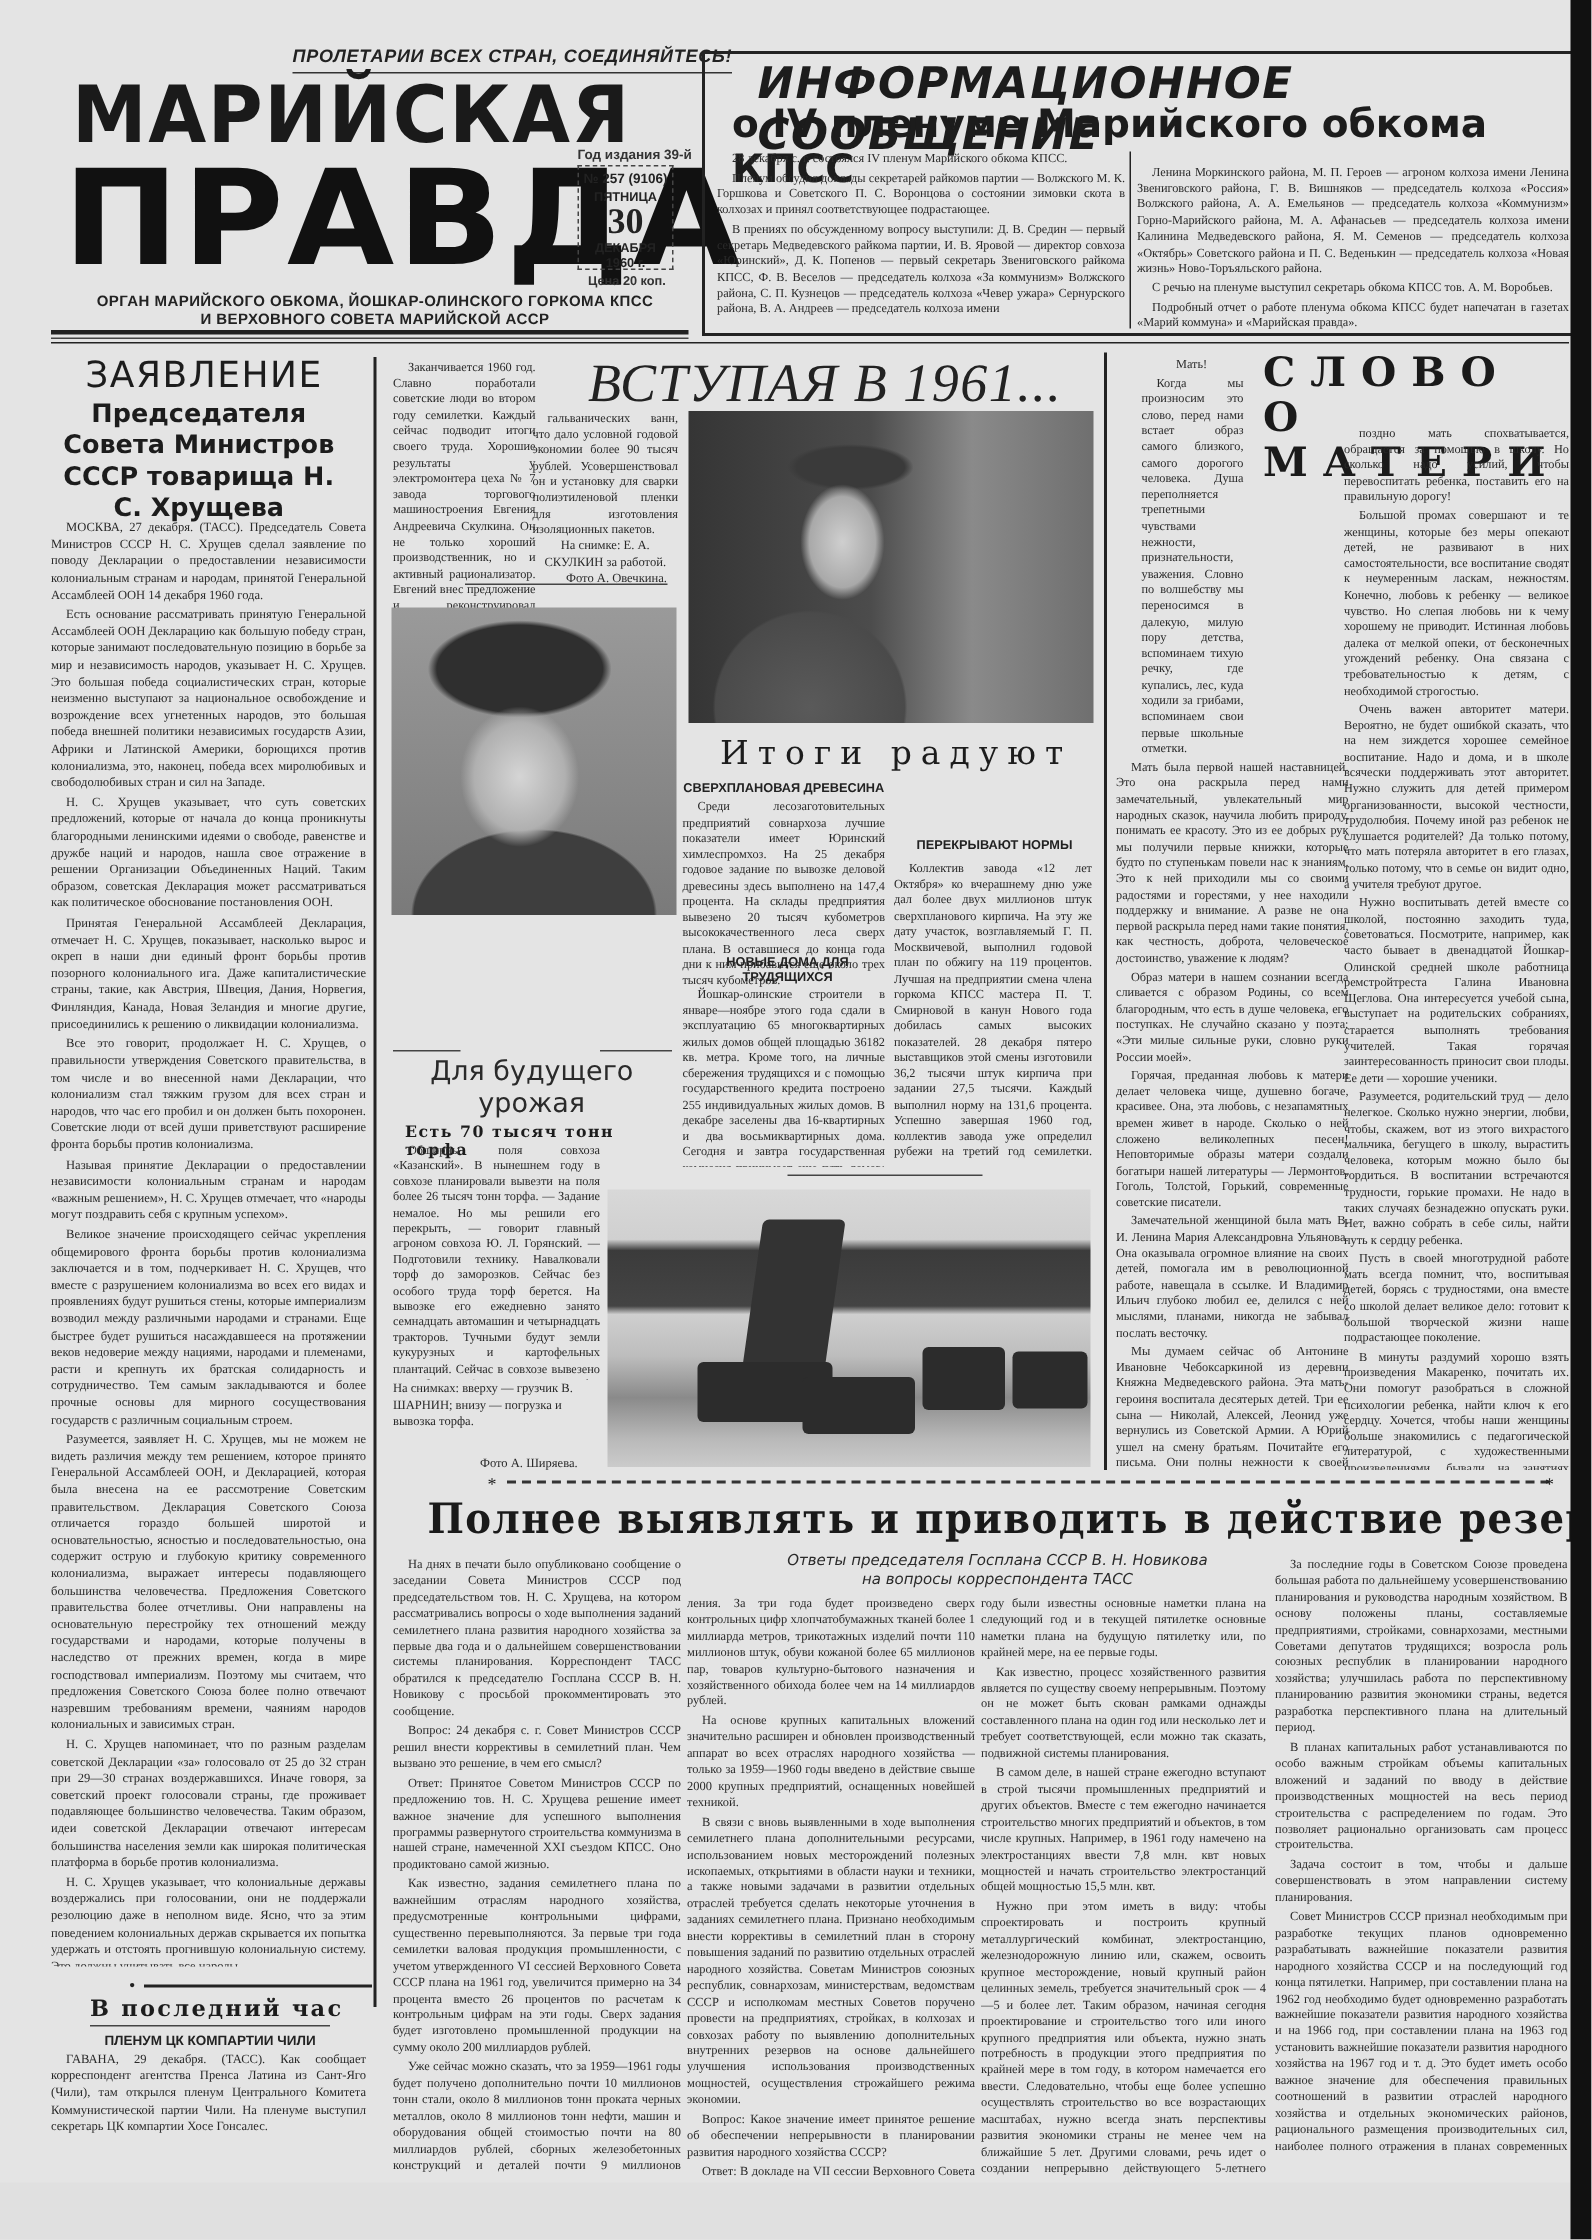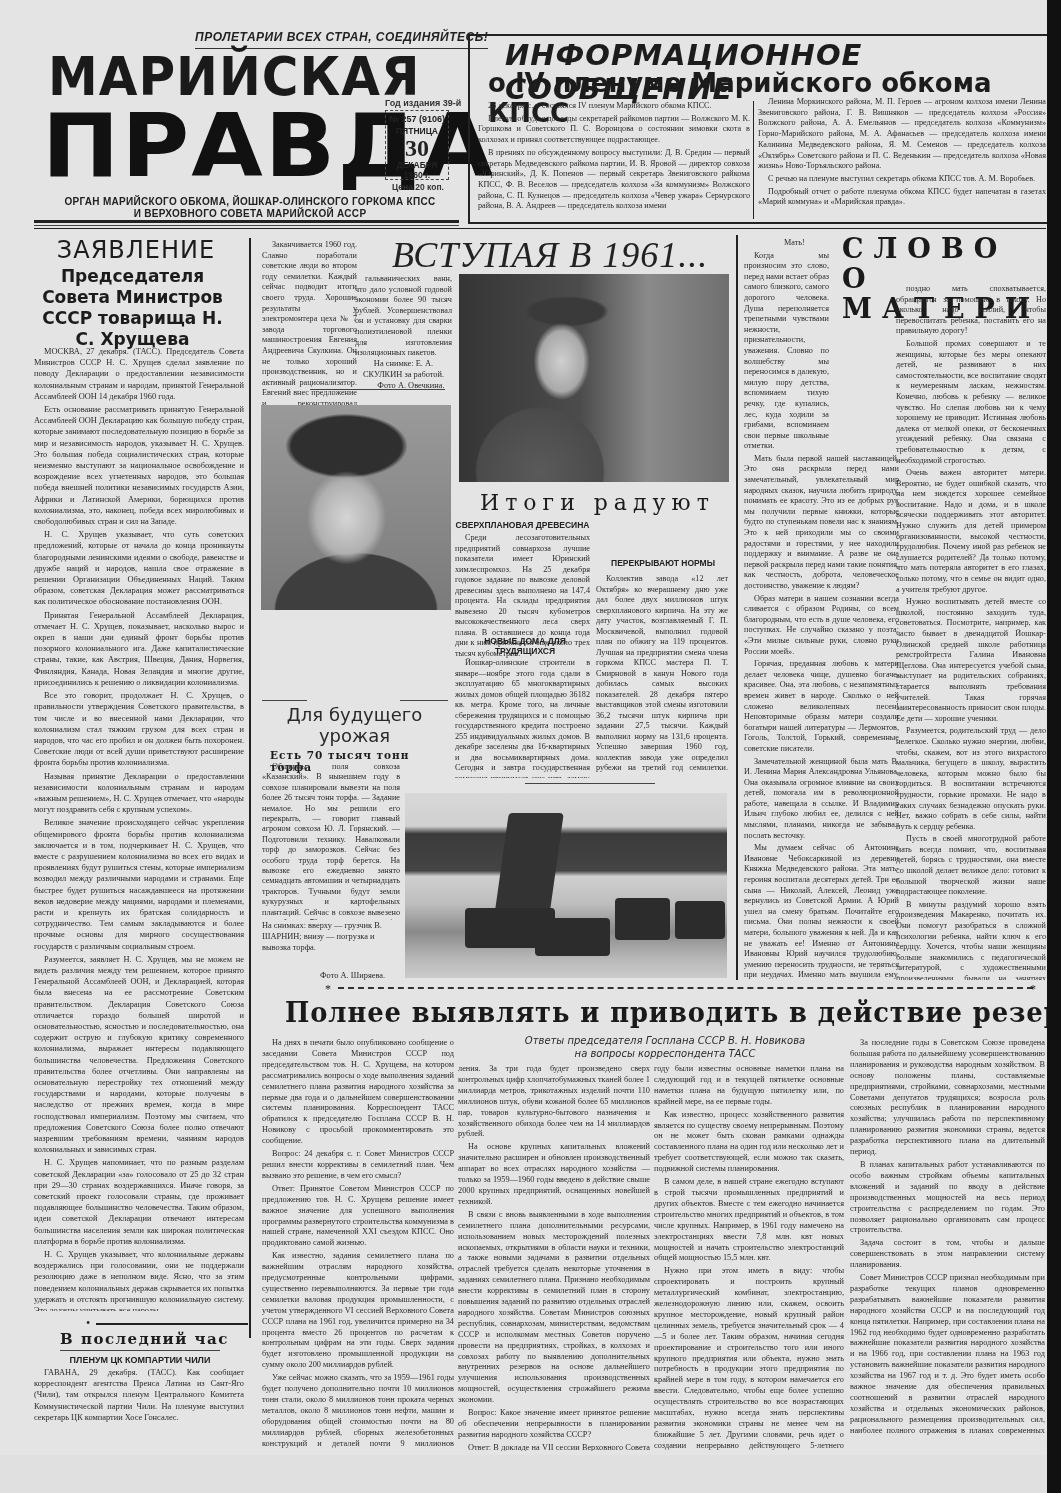--- a/index.html
+++ b/index.html
@@ -108,7 +108,7 @@
     <p>В прениях по обсужденному вопросу выступили: Д. В. Средин — первый секретарь Медведевского райкома партии, И. В. Яровой — директор совхоза «Юринский», Д. К. Попенов — первый секретарь Звениговского райкома КПСС, Ф. В. Веселов — председатель колхоза «За коммунизм» Волжского района, С. П. Кузнецов — председатель колхоза «Чевер ужара» Сернурского района, В. А. Андреев — председатель колхоза имени</p>
   </div>
   <div class="vrule" style="left:753px; top:101px; height:118px; width:1px;"></div>
-  <div class="abs txt" style="left:758px; top:97px; width:288px; font-size:8.2px; line-height:10.7px;">
+  <div class="abs txt" style="left:758px; top:110px; width:288px; font-size:8.2px; line-height:10.7px;">
     <p>Ленина Моркинского района, М. П. Героев — агроном колхоза имени Ленина Звениговского района, Г. В. Вишняков — председатель колхоза «Россия» Волжского района, А. А. Емельянов — председатель колхоза «Коммунизм» Горно-Марийского района, М. А. Афанасьев — председатель колхоза имени Калинина Медведевского района, Я. М. Семенов — председатель колхоза «Октябрь» Советского района и П. С. Веденькин — председатель колхоза «Новая жизнь» Ново-Торъяльского района.</p>
     <p>С речью на пленуме выступил секретарь обкома КПСС тов. А. М. Воробьев.</p>
     <p>Подробный отчет о работе пленума обкома КПСС будет напечатан в газетах «Марий коммуна» и «Марийская правда».</p>

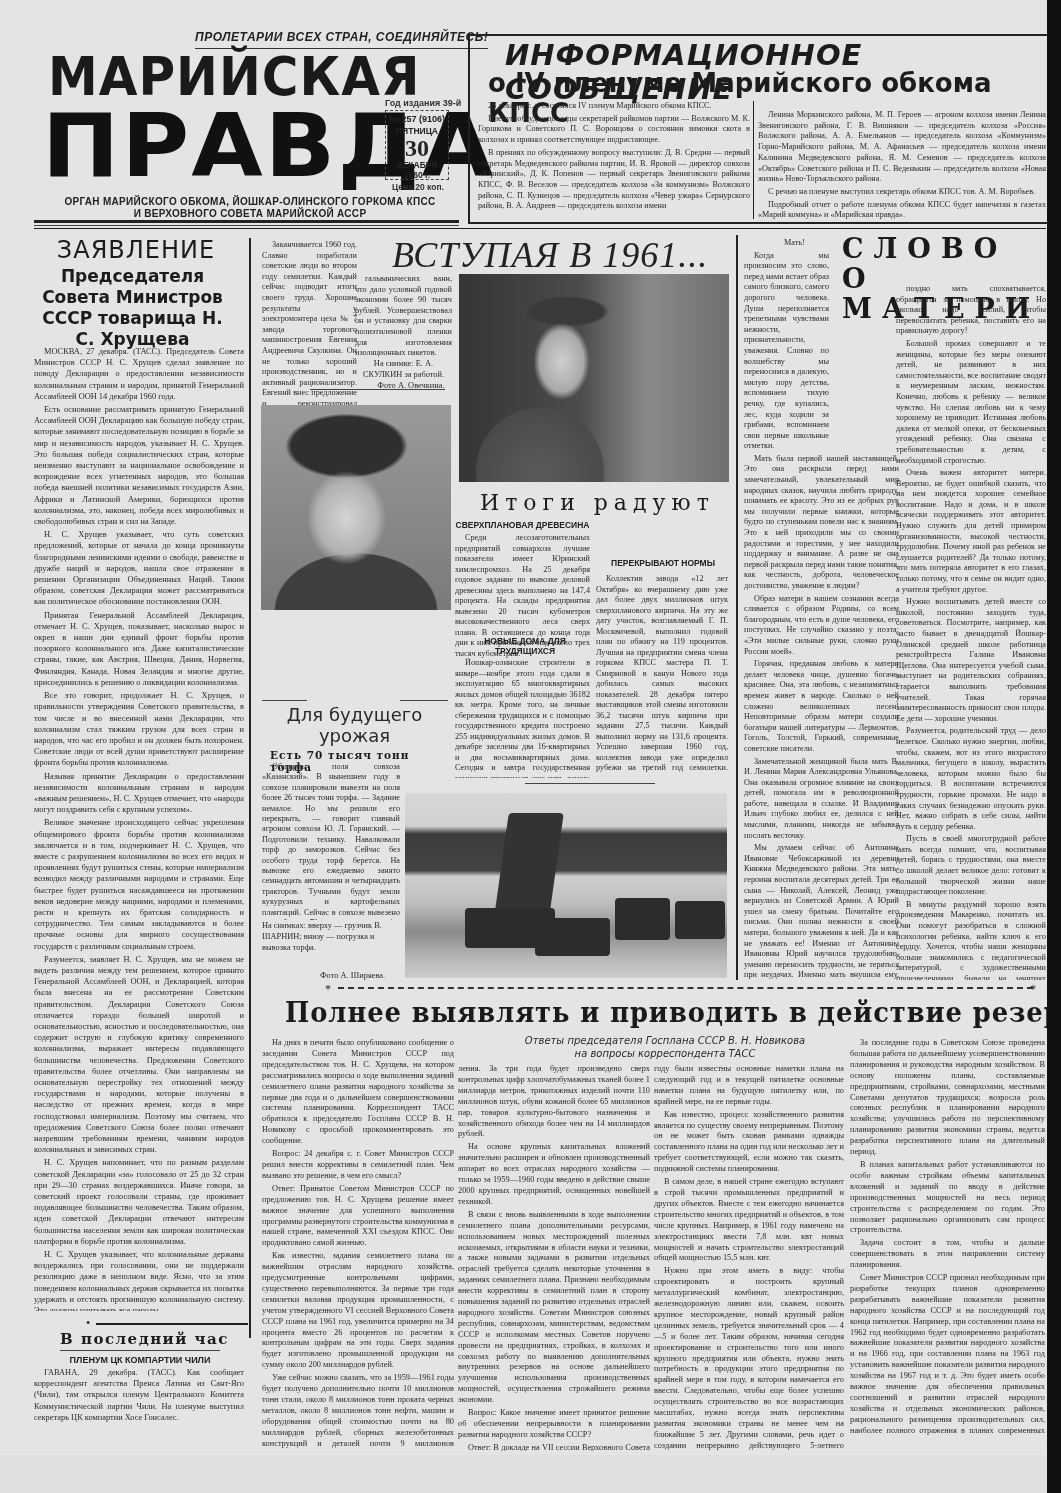--- a/index.html
+++ b/index.html
@@ -196,7 +196,7 @@
   </div>
   <div class="abs txt" style="left:744px; top:238px; width:155px; height:742px; overflow:hidden; font-size:8.2px; line-height:10.6px;">
     <p style="text-indent:0; margin-left:40px;">Мать!</p>
-    <p style="margin-right:70px;">Когда мы произносим это слово, перед нами встает образ самого близкого, самого дорогого человека. Душа переполняется трепетными чувствами нежности, признательности, уважения. Словно по волшебству мы переносимся в далекую, милую пору детства, вспоминаем тихую речку, где купались, лес, куда ходили за грибами, вспоминаем свои первые школьные отметки.</p>
+    <p style="margin-right:70px;margin-left:17px;">Когда мы произносим это слово, перед нами встает образ самого близкого, самого дорогого человека. Душа переполняется трепетными чувствами нежности, признательности, уважения. Словно по волшебству мы переносимся в далекую, милую пору детства, вспоминаем тихую речку, где купались, лес, куда ходили за грибами, вспоминаем свои первые школьные отметки.</p>
     <p>Мать была первой нашей наставницей. Это она раскрыла перед нами замечательный, увлекательный мир народных сказок, научила любить природу, понимать ее красоту. Это из ее добрых рук мы получили первые книжки, которые будто по ступенькам повели нас к знаниям. Это к ней приходили мы со своими радостями и горестями, у нее находили поддержку и внимание. А разве не она первой раскрыла перед нами такие понятия, как честность, доброта, человеческое достоинство, уважение к людям?</p>
     <p>Образ матери в нашем сознании всегда сливается с образом Родины, со всем благородным, что есть в душе человека, его поступках. Не случайно сказано у поэта: «Эти милые сильные руки, словно руки России моей».</p>
     <p>Горячая, преданная любовь к матери делает человека чище, душевно богаче, красивее. Она, эта любовь, с незапамятных времен живет в народе. Сколько о ней сложено великолепных песен! Неповторимые образы матери создали богатыри нашей литературы — Лермонтов, Гоголь, Толстой, Горький, современные советские писатели.</p>

